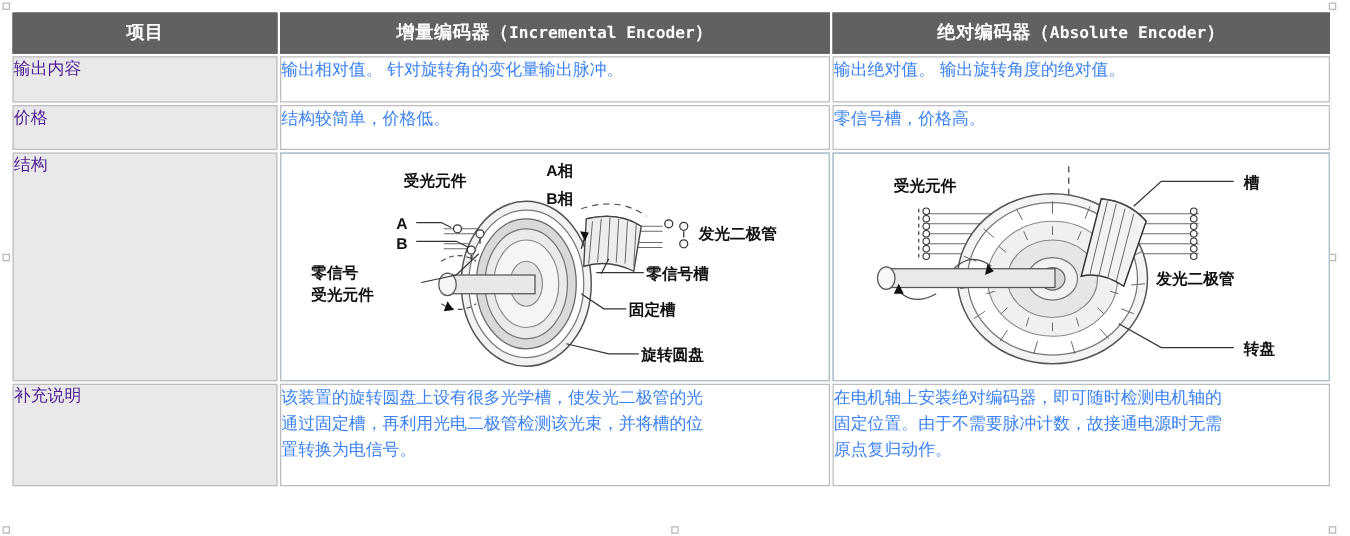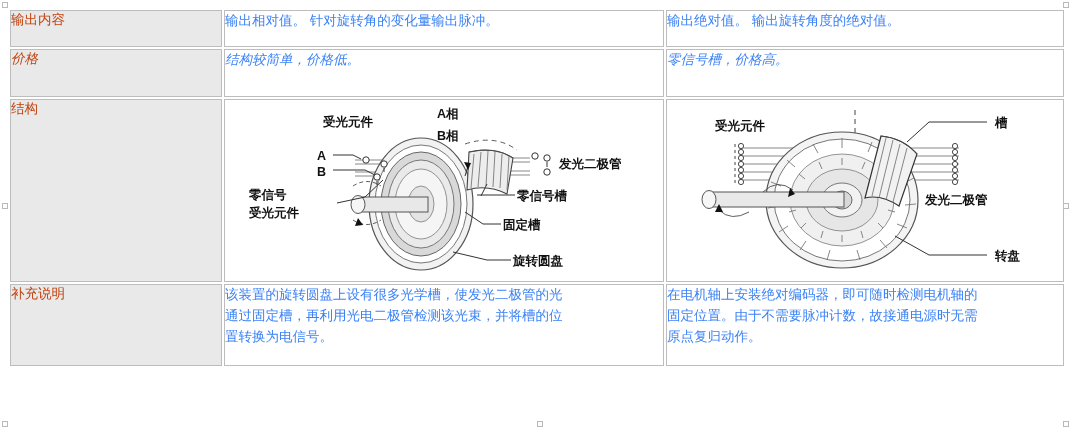--- a/index.html
+++ b/index.html
@@ -118,6 +118,11 @@
     </colgroup>
 
     <tbody>
+        <tr class="head">
+      <th><span>项目</span></th>
+      <th><span>增量编码器（</span><span class="en">Incremental Encoder</span><span>）</span></th>
+      <th><span>绝对编码器（</span><span class="en">Absolute Encoder</span><span>）</span></th>
+    </tr>
 
     <tr class="r1">
       <td class="label">输出内容</td>

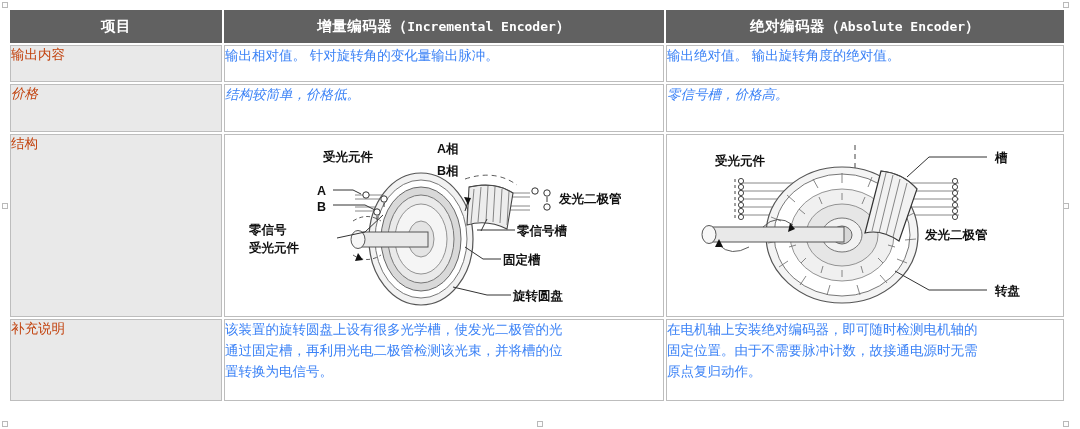--- a/index.html
+++ b/index.html
@@ -63,7 +63,7 @@
   
   td.label {
     background: #e9e9e9;
-    color: #c2410c;
+    color: #4c1d95;
     font-size: 13.5px;
     padding: 8px 0 0 8px;
   }

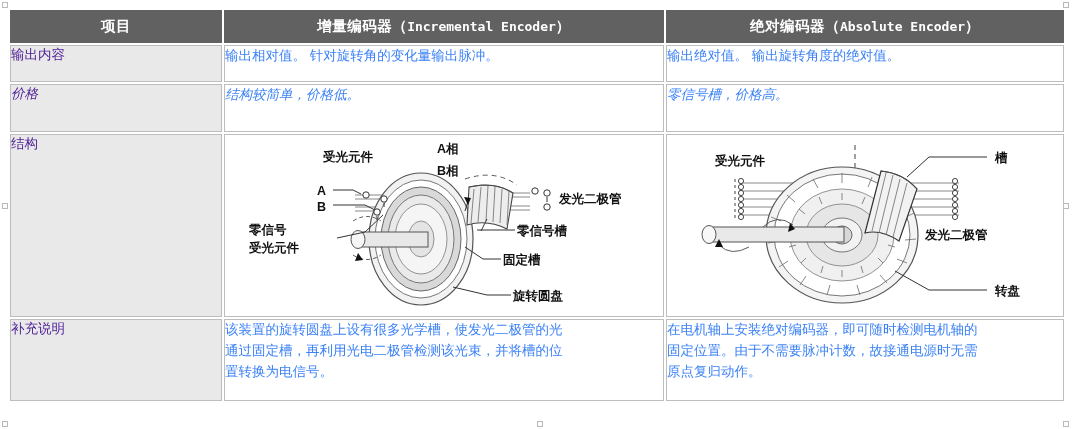--- a/index.html
+++ b/index.html
@@ -84,7 +84,7 @@
 
   .r1 { height: 37px; }
   .r2 { height: 37px; }
-  .r3 { height: 48px; font-style: italic; }
+  .r3 { height: 36px; }
   .r4 { height: 183px; }
   .r5 { height: 82px; }
 

